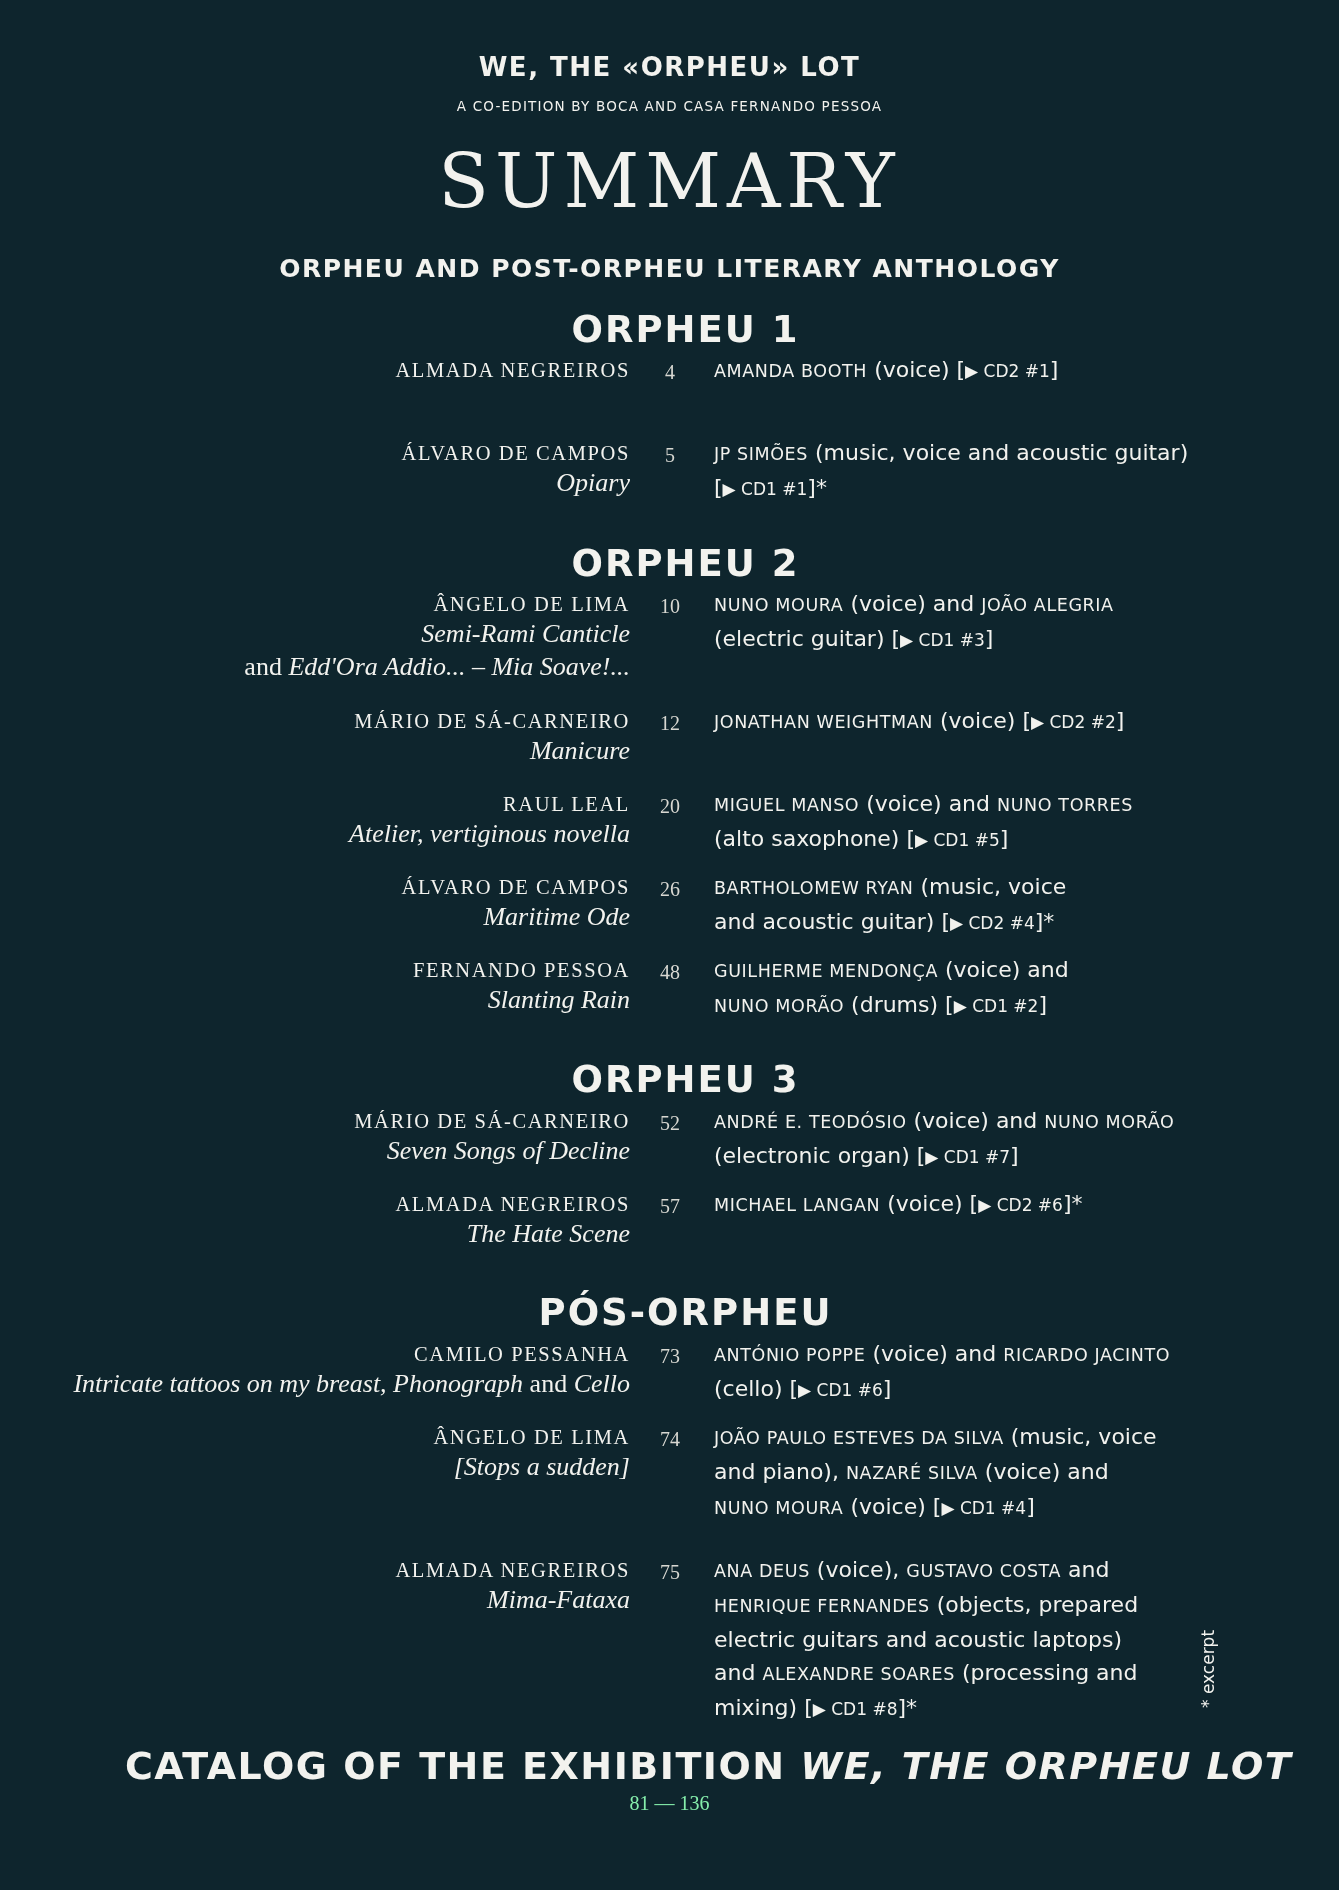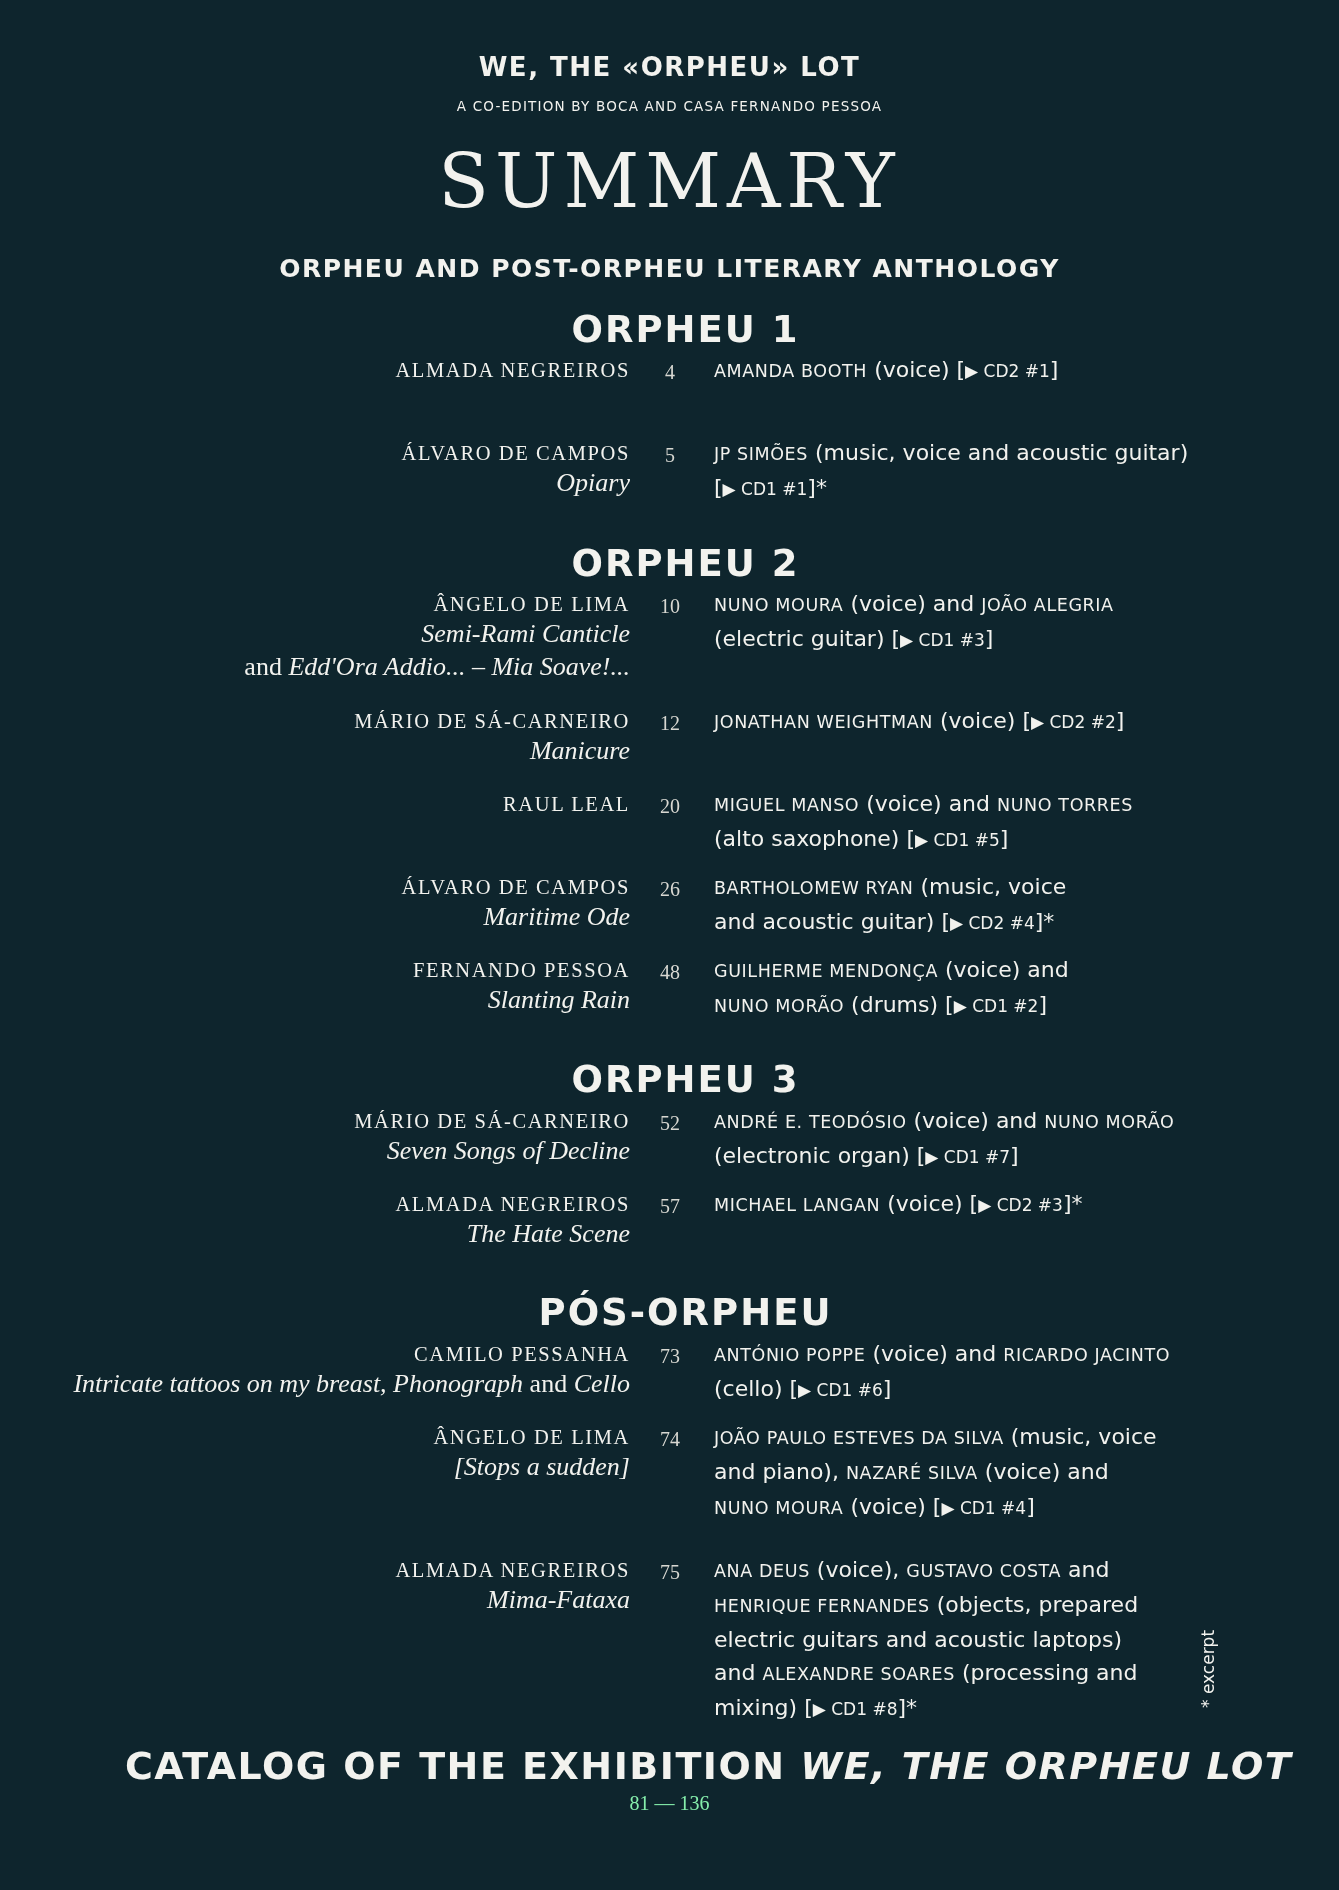--- a/index.html
+++ b/index.html
@@ -81,6 +81,7 @@
 <div class="entry" style="top:791px">
   <div class="left">
     <div class="author">RAUL LEAL</div>
+    <div class="work"><i>Atelier, vertiginous novella</i></div>
   </div>
   <div class="page">20</div>
   <div class="perf" style="top:-4px"><span class="sc">MIGUEL MANSO</span> (voice) and <span class="sc">NUNO TORRES</span><br>(alto saxophone) [<span class="cd">▶ CD1 #5</span>]</div>

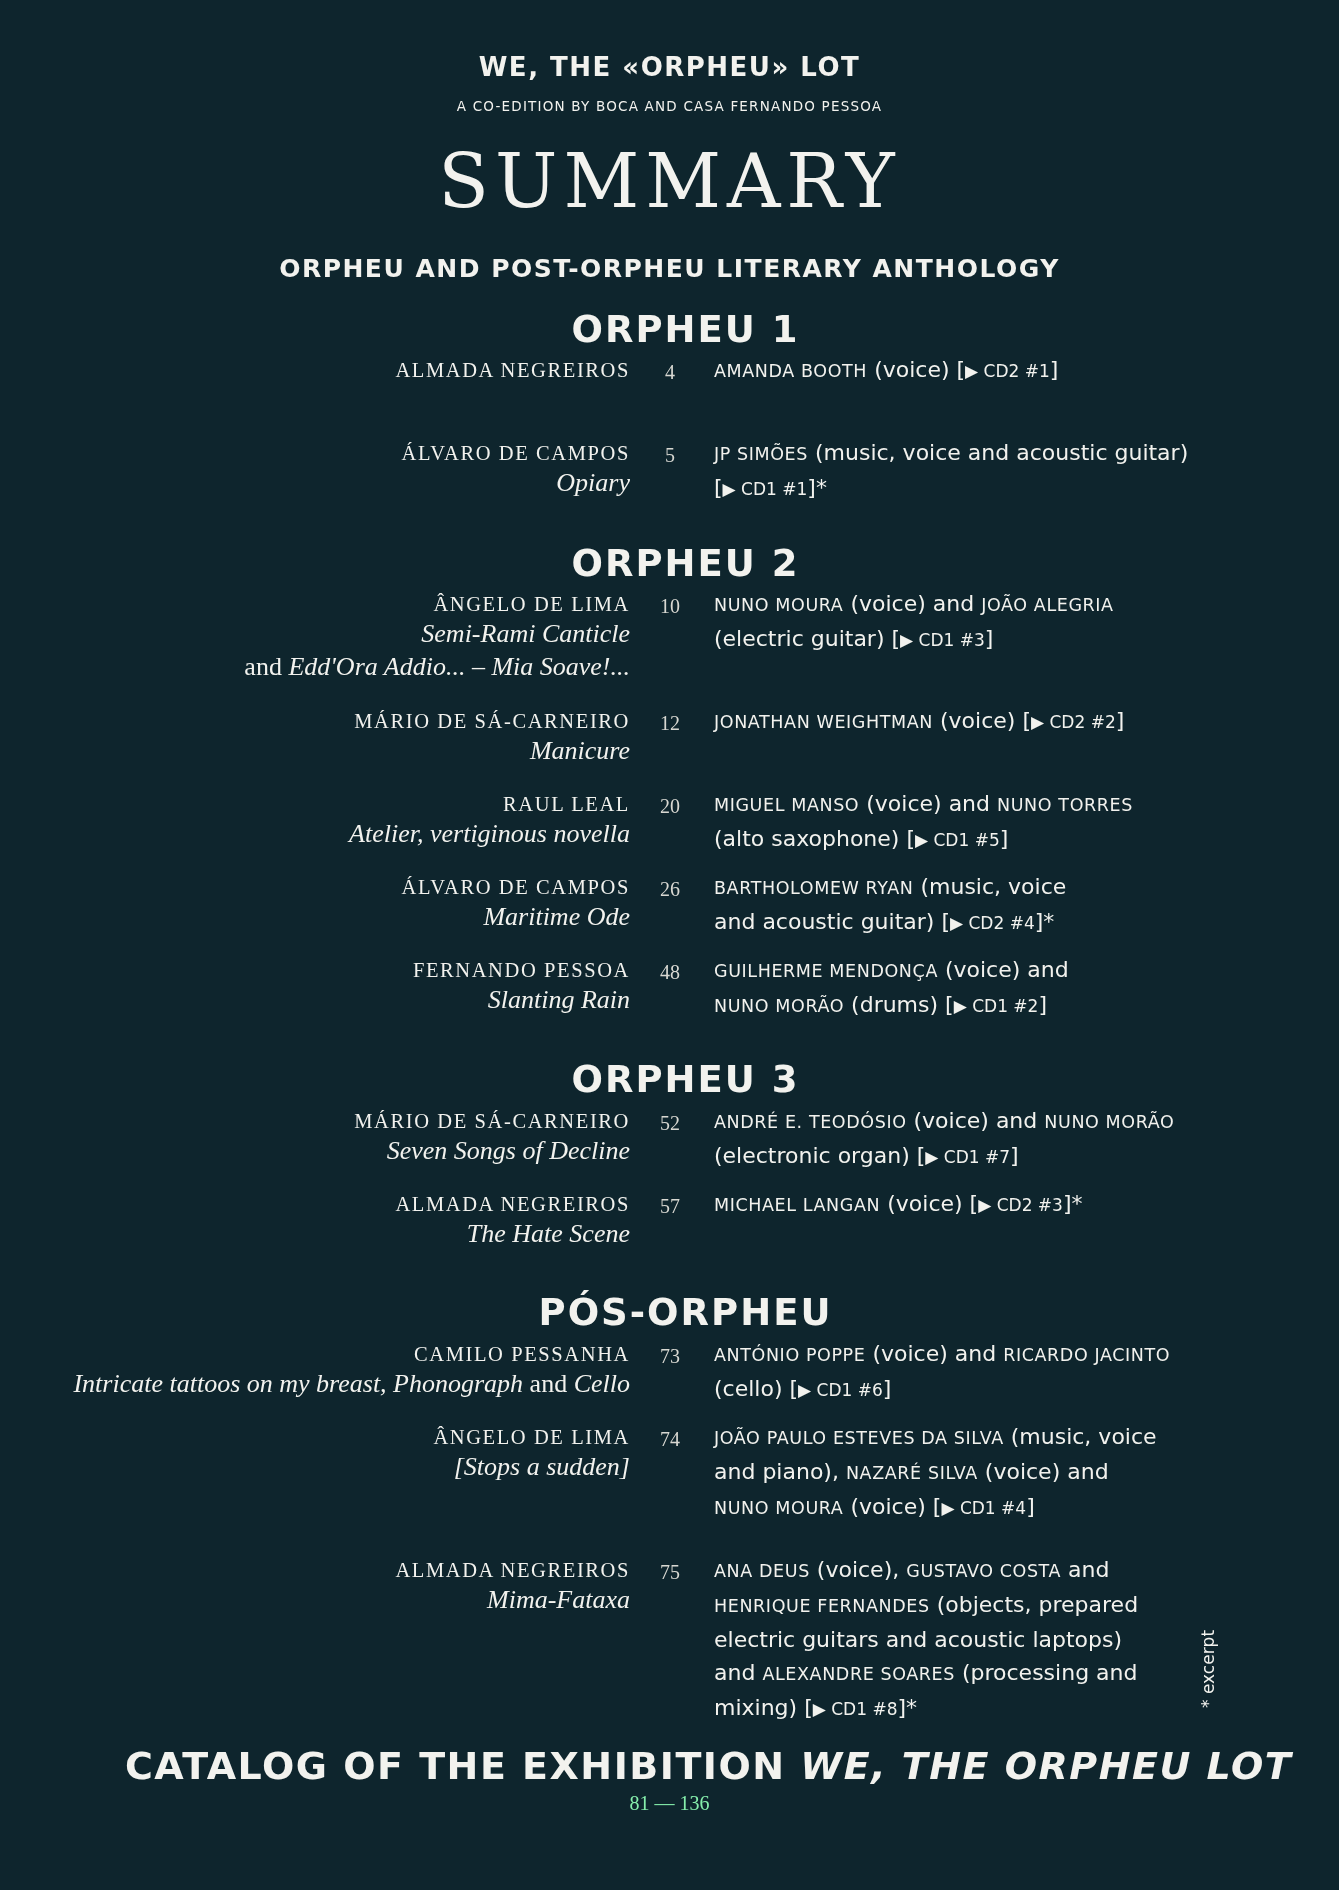--- a/index.html
+++ b/index.html
@@ -122,7 +122,7 @@
     <div class="work"><i>The Hate Scene</i></div>
   </div>
   <div class="page">57</div>
-  <div class="perf" style="top:-4px"><span class="sc">MICHAEL LANGAN</span> (voice) [<span class="cd">▶ CD2 #3</span>]*</div>
+  <div class="perf" style="top:-4px"><span class="sc">MICHAEL LANGAN</span> (voice) [<span class="cd">▶ CD2 #6</span>]*</div>
 </div>
 
 <div class="section-title" style="top:1291px">PÓS-ORPHEU</div>

